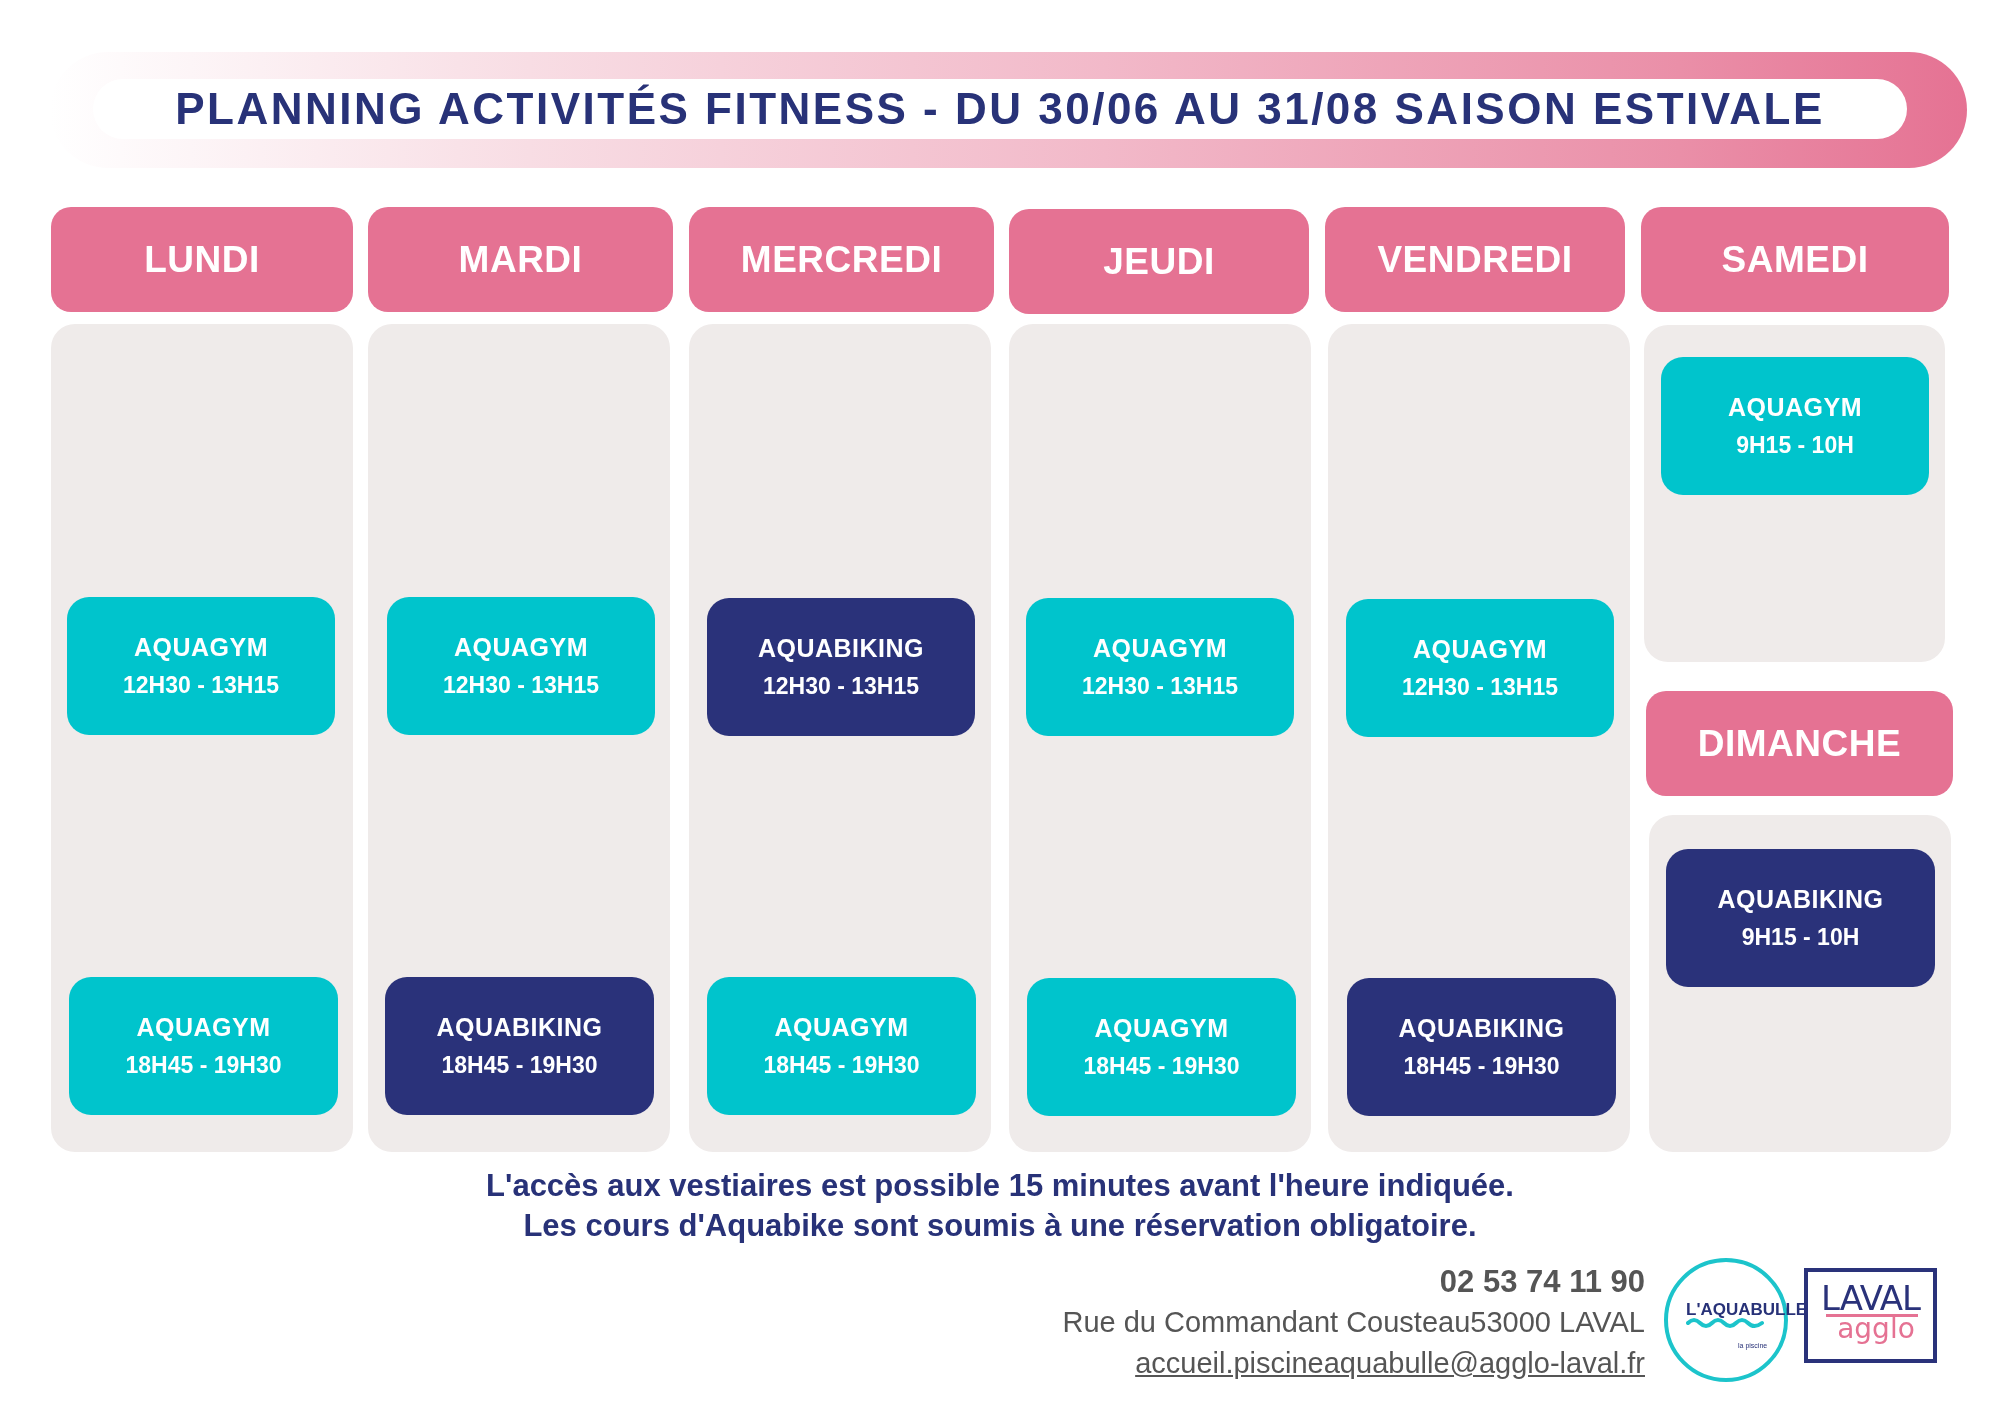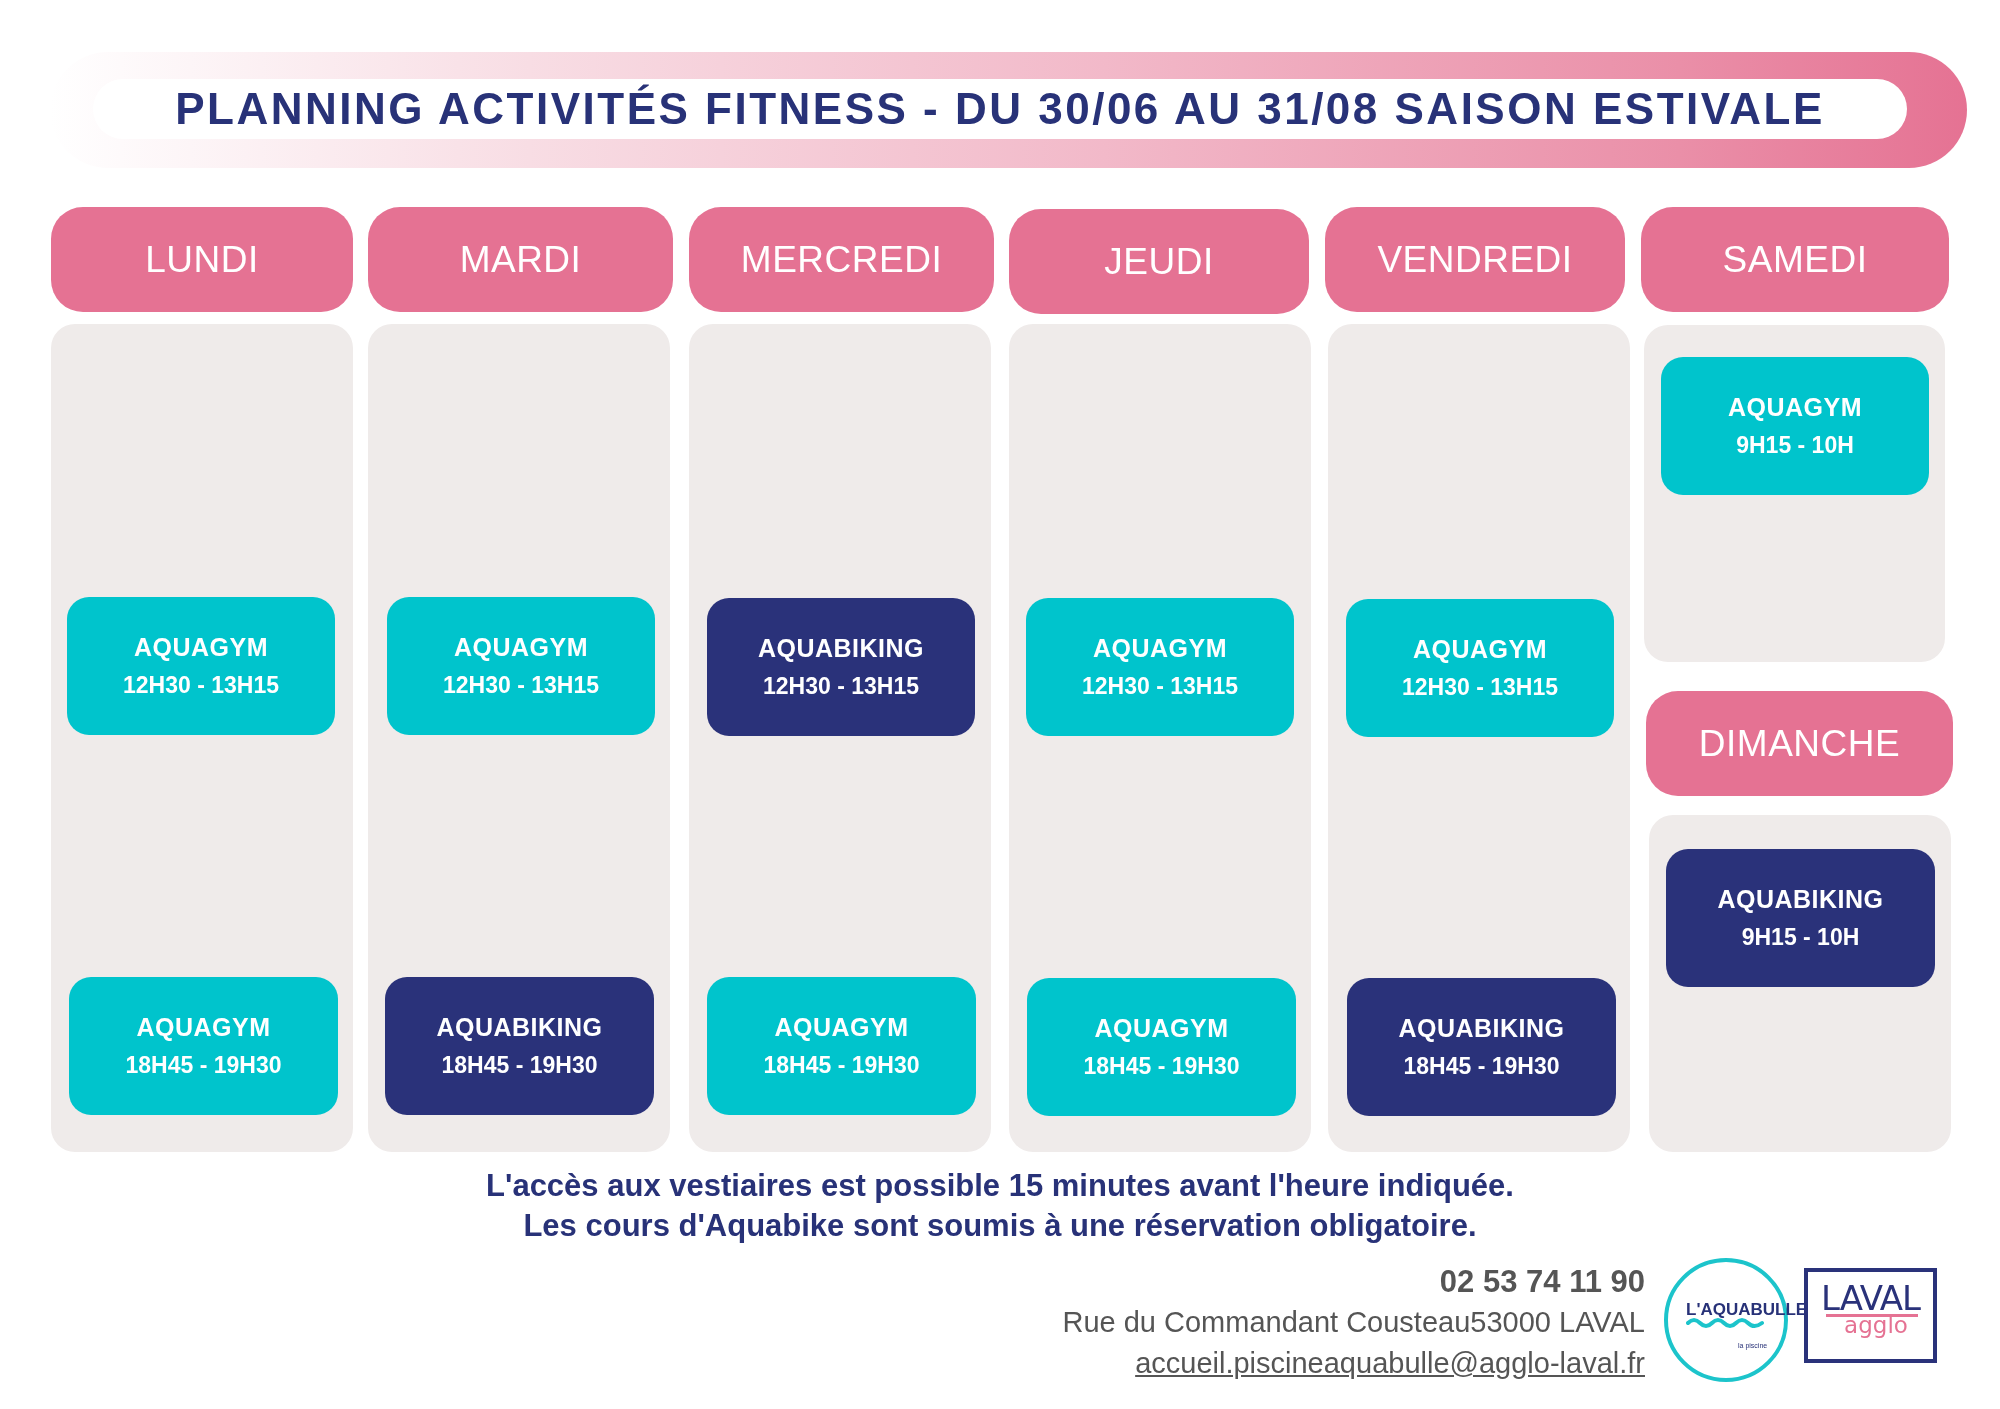--- a/index.html
+++ b/index.html
@@ -9,8 +9,8 @@
   .banner-pill { position:absolute; left:93px; top:79px; width:1814px; height:60px; border-radius:30px; background:#ffffff; }
   .title { position:absolute; left:93px; top:79px; width:1814px; height:60px; line-height:60px; text-align:center;
     color:#283278; font-weight:bold; font-size:44px; letter-spacing:2.5px; white-space:nowrap; }
-  .day-header { position:absolute; height:105px; border-radius:32px; background:#e57293; color:#ffffff;
-    font-weight:normal; font-size:37px; display:flex; align-items:center; justify-content:center; letter-spacing:0.5px; }
+  .day-header { position:absolute; height:105px; border-radius:20px; background:#e57293; color:#ffffff;
+    font-weight:bold; font-size:37px; display:flex; align-items:center; justify-content:center; letter-spacing:0.5px; }
   .day-body { position:absolute; border-radius:24px; background:#efebea; }
   .card { position:absolute; height:138px; border-radius:22px; color:#ffffff; font-weight:bold; text-align:center;
     display:flex; flex-direction:column; justify-content:center; align-items:center; }

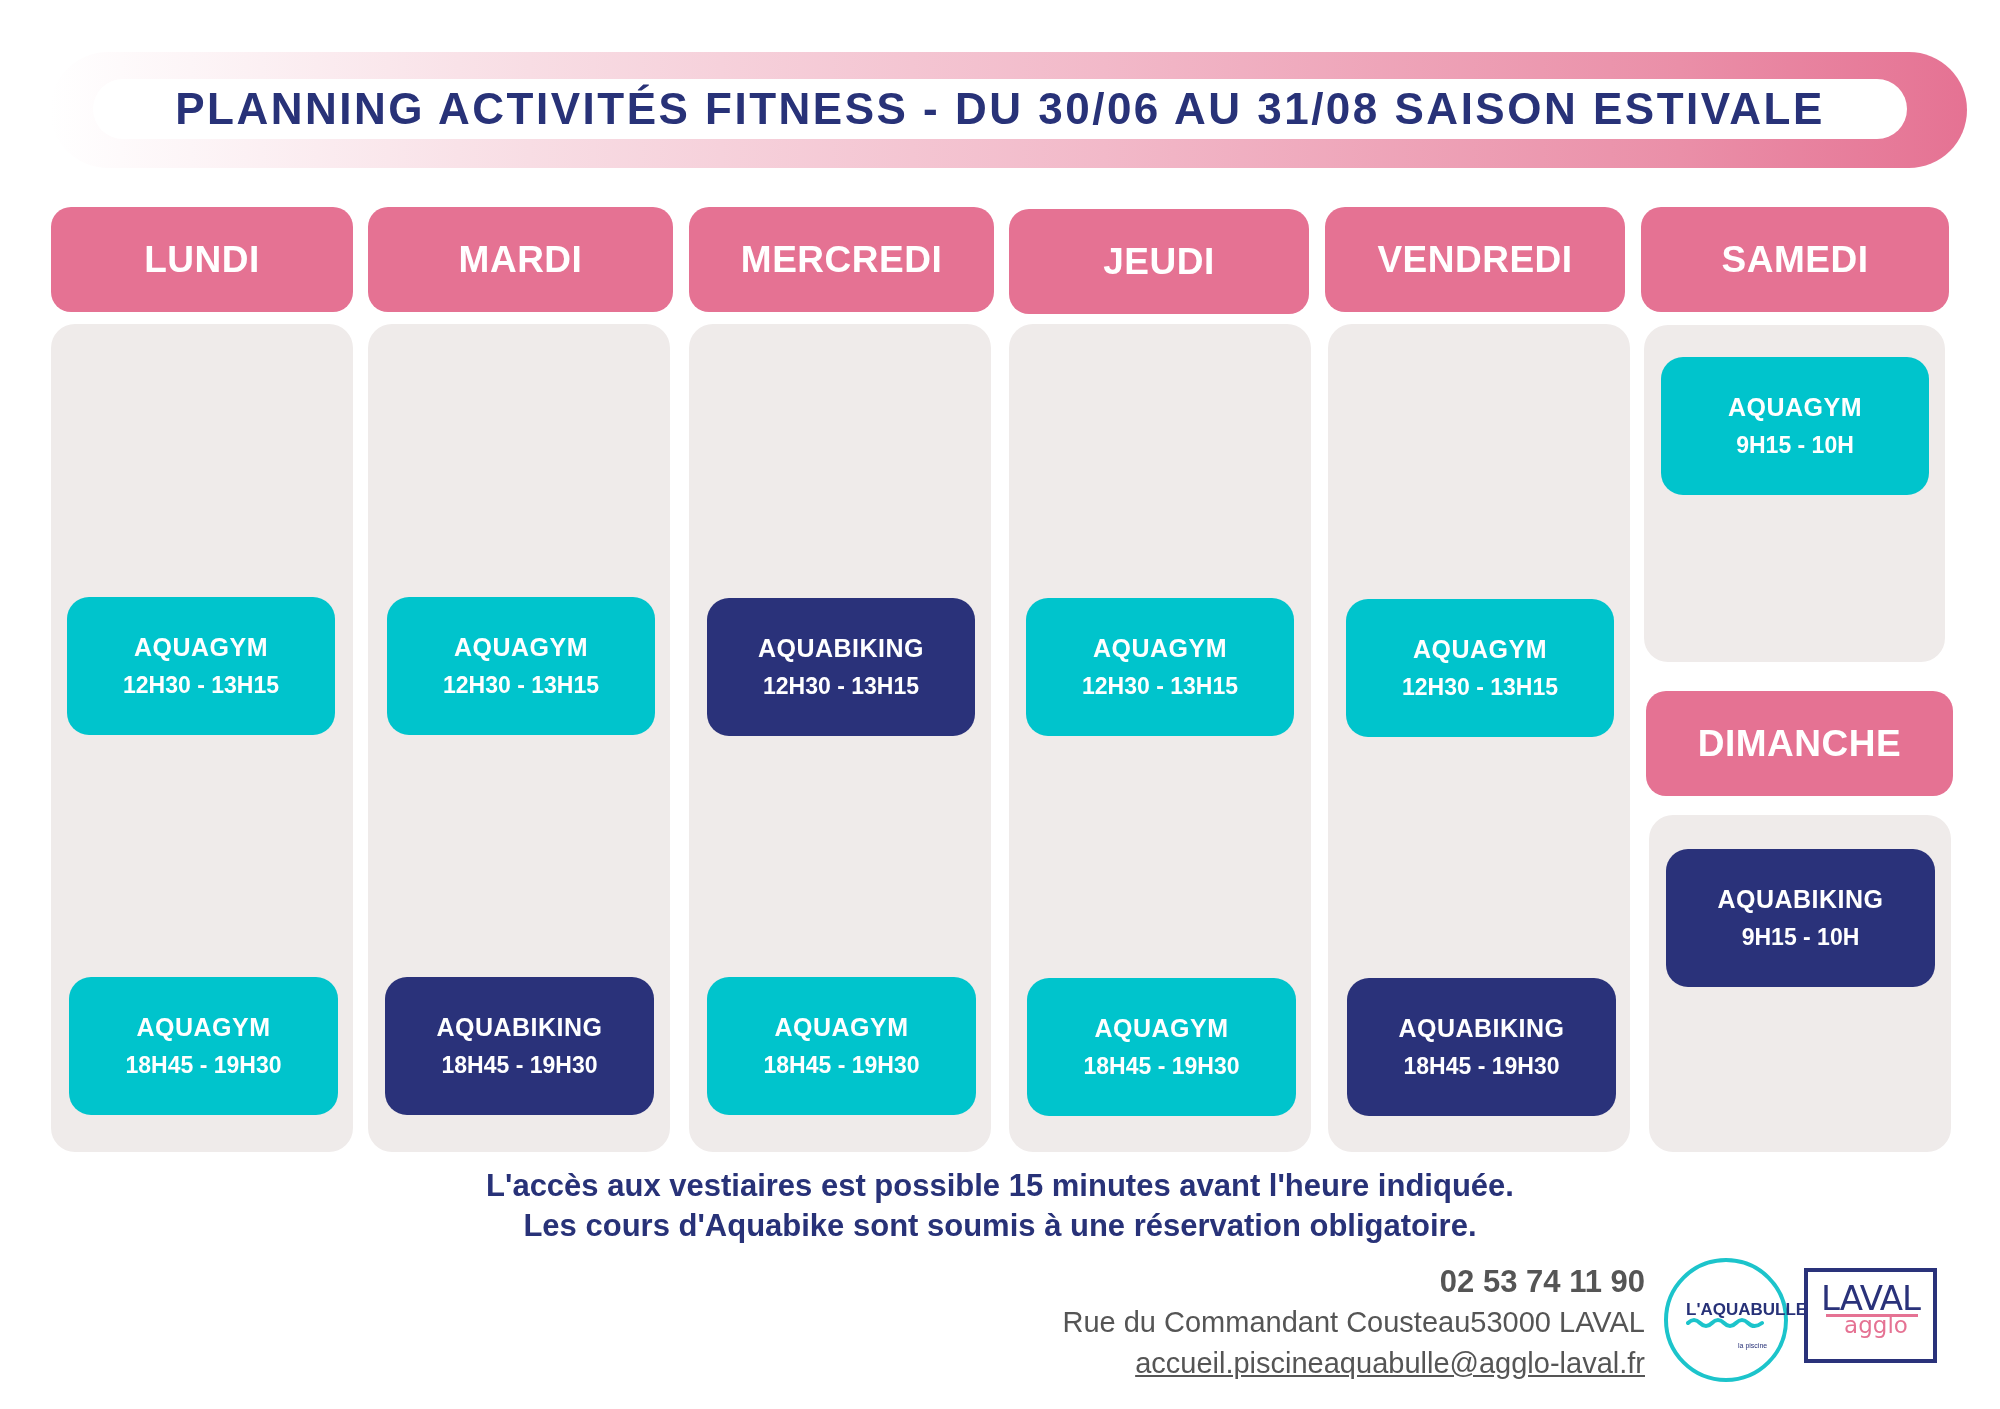--- a/index.html
+++ b/index.html
@@ -29,7 +29,7 @@
   .logo-laval { position:absolute; left:1804px; top:1268px; width:125px; height:87px; border:4px solid #2a327a; background:#fff; }
   .logo-laval .laval { position:absolute; left:0; top:6px; width:125px; text-align:center; font-size:34px; color:#2a327a; letter-spacing:-1px; font-family:"DejaVu Sans", sans-serif; }
   .logo-laval .bar { position:absolute; left:18px; top:42px; width:92px; height:3px; background:#e57293; }
-  .logo-laval .agglo { position:absolute; left:0; top:40px; width:136px; text-align:center; font-size:23px; color:#e57293; font-family:"DejaVu Sans", sans-serif; }
+  .logo-laval .agglo { position:absolute; left:0; top:40px; width:136px; text-align:center; font-size:28px; color:#e57293; font-family:"DejaVu Sans", sans-serif; }
 </style>
 </head>
 <body>

